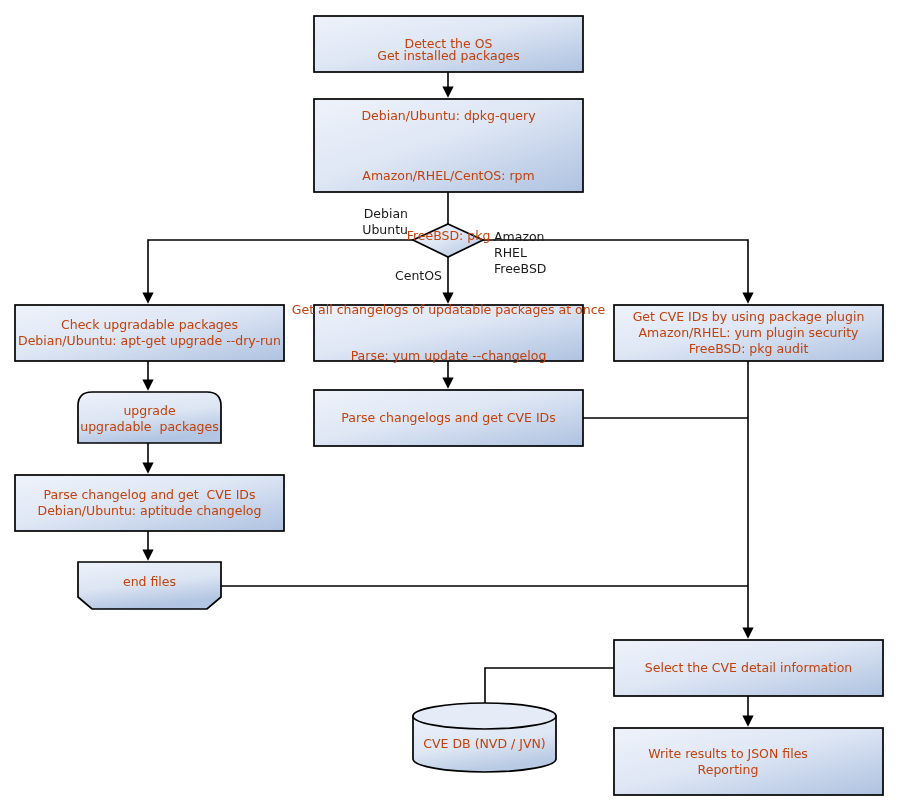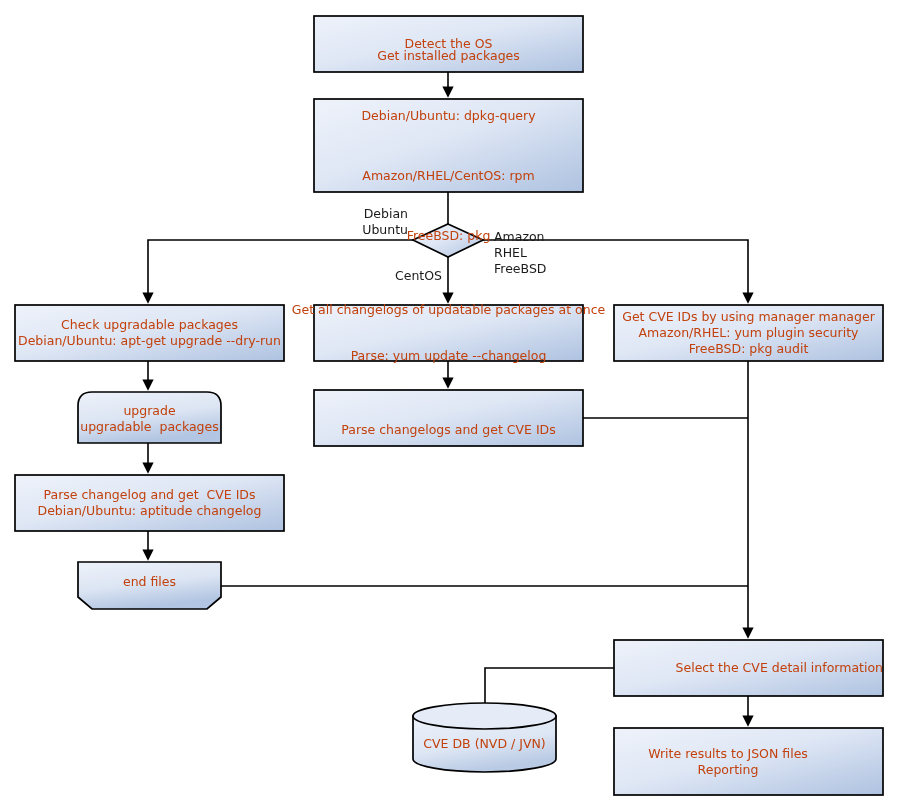--- a/index.html
+++ b/index.html
@@ -140,7 +140,7 @@
 
   <div class="node-label" style="left:309px; top:305px; width:279px; height:56px;gap:30px;"><div>Get all changelogs of updatable packages at once</div><div>Parse: yum update --changelog</div></div>
 
-  <div class="node-label" style="left:614px; top:305px; width:269px; height:56px;"><div>Get CVE IDs by using manager manager</div><div>Amazon/RHEL: yum plugin security</div><div>FreeBSD: pkg audit</div></div>
+  <div class="node-label" style="left:614px; top:305px; width:269px; height:56px;"><div>Get CVE IDs by using package plugin</div><div>Amazon/RHEL: yum plugin security</div><div>FreeBSD: pkg audit</div></div>
 
   <div class="node-label" style="left:78px; top:394px; width:143px; height:49px;"><div>upgrade</div><div>upgradable  packages</div></div>
 

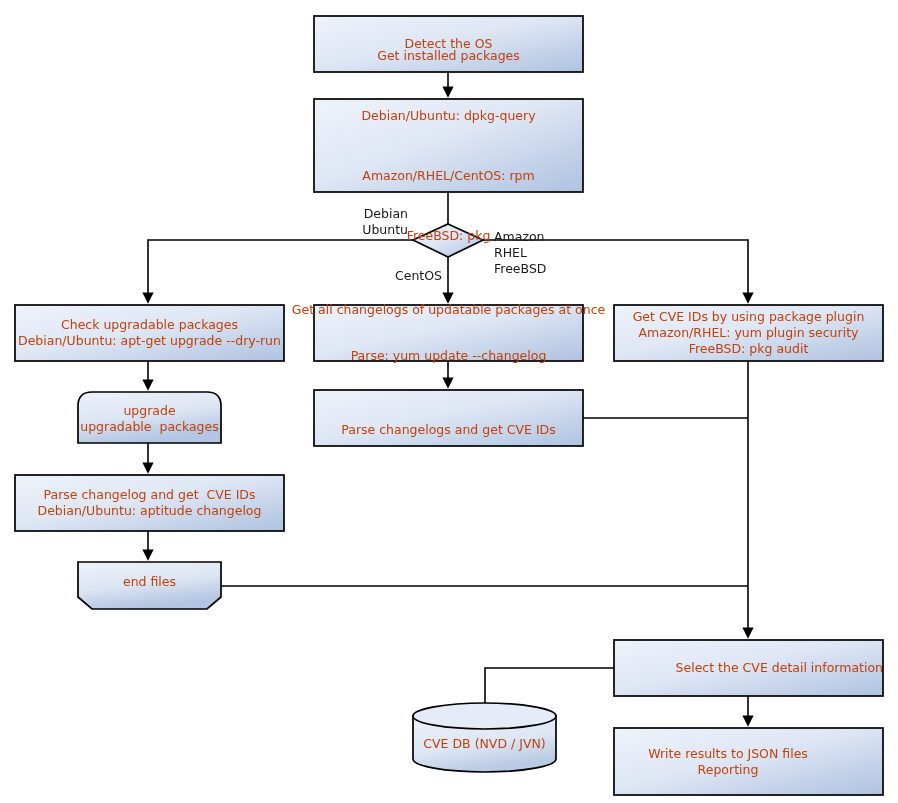--- a/index.html
+++ b/index.html
@@ -144,7 +144,7 @@
 
   <div class="node-label" style="left:78px; top:394px; width:143px; height:49px;"><div>upgrade</div><div>upgradable  packages</div></div>
 
-  <div class="node-label" style="left:314px; top:390px; width:269px; height:56px;margin-top:12px;"><div>Parse changelogs and get CVE IDs</div></div>
+  <div class="node-label" style="left:314px; top:390px; width:269px; height:56px;"><div>Parse changelogs and get CVE IDs</div></div>
 
   <div class="node-label" style="left:15px; top:475px; width:269px; height:56px;"><div>Parse changelog and get  CVE IDs</div><div>Debian/Ubuntu: aptitude changelog</div></div>
 

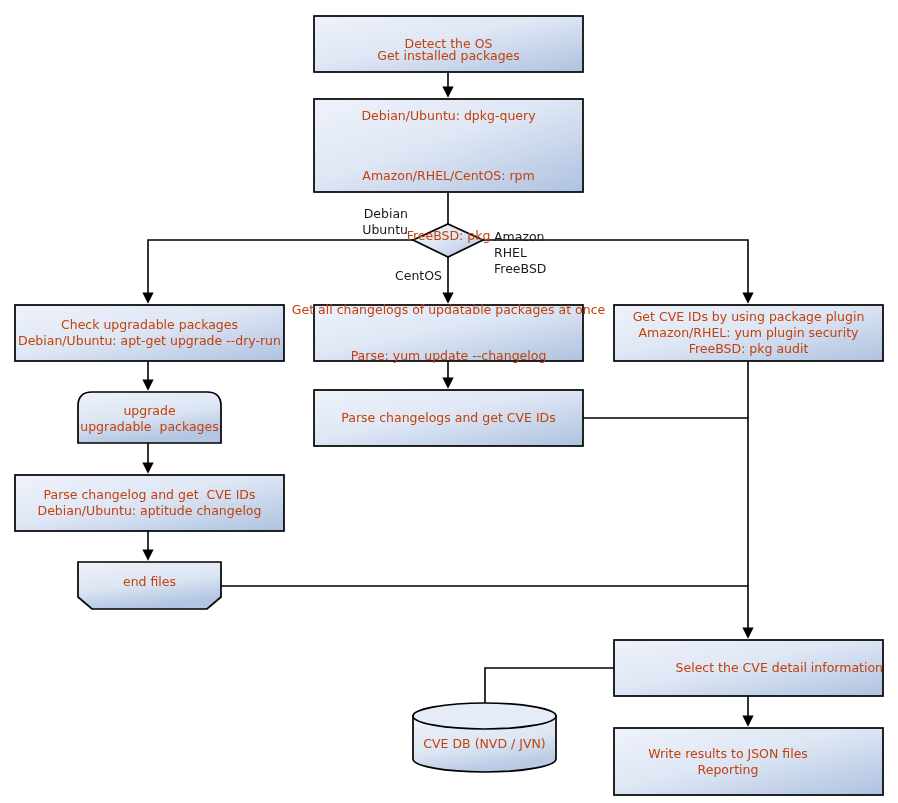--- a/index.html
+++ b/index.html
@@ -150,7 +150,7 @@
 
   <div class="node-label" style="left:78px; top:562px; width:143px; height:40px;"><div>end files</div></div>
 
-  <div class="node-label" style="left:614px; top:640px; width:269px; height:56px;align-items:flex-end;"><div>Select the CVE detail information</div></div>
+  <div class="node-label" style="left:614px; top:640px; width:269px; height:56px;"><div>Select the CVE detail information</div></div>
 
   <div class="node-label" style="left:413px; top:716px; width:143px; height:56px;"><div>CVE DB (NVD / JVN)</div></div>
 

